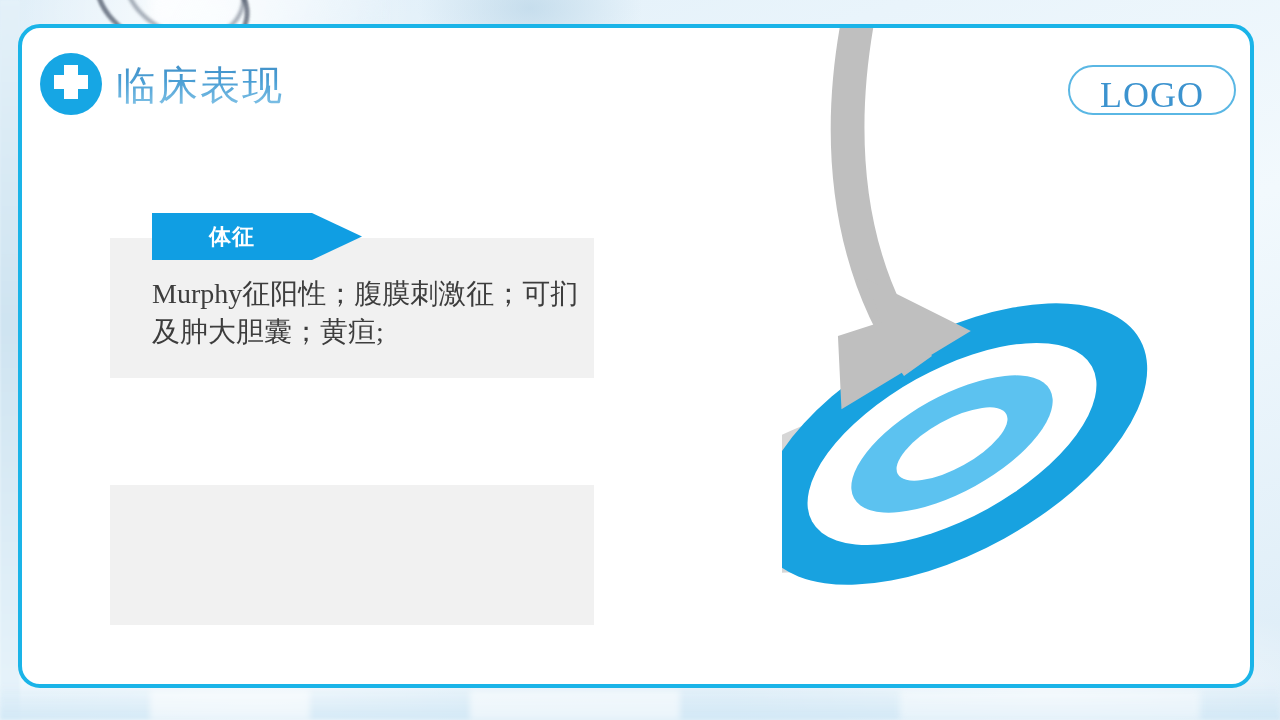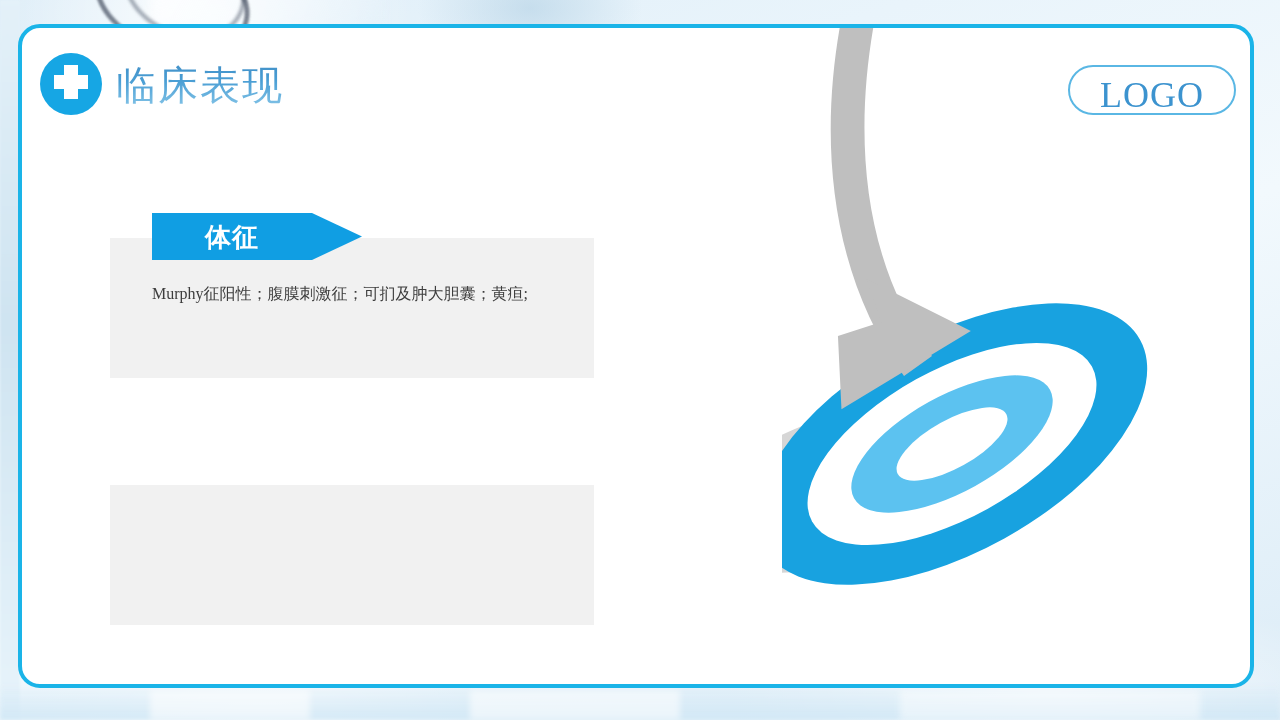--- a/index.html
+++ b/index.html
@@ -170,7 +170,7 @@
   }
   .block-banner-label {
     font-family: "DejaVu Sans", "Liberation Sans", sans-serif;
-    font-size: 26px;
+    font-size: 22px;
     font-weight: bold;
     color: #ffffff;
     letter-spacing: 1px;

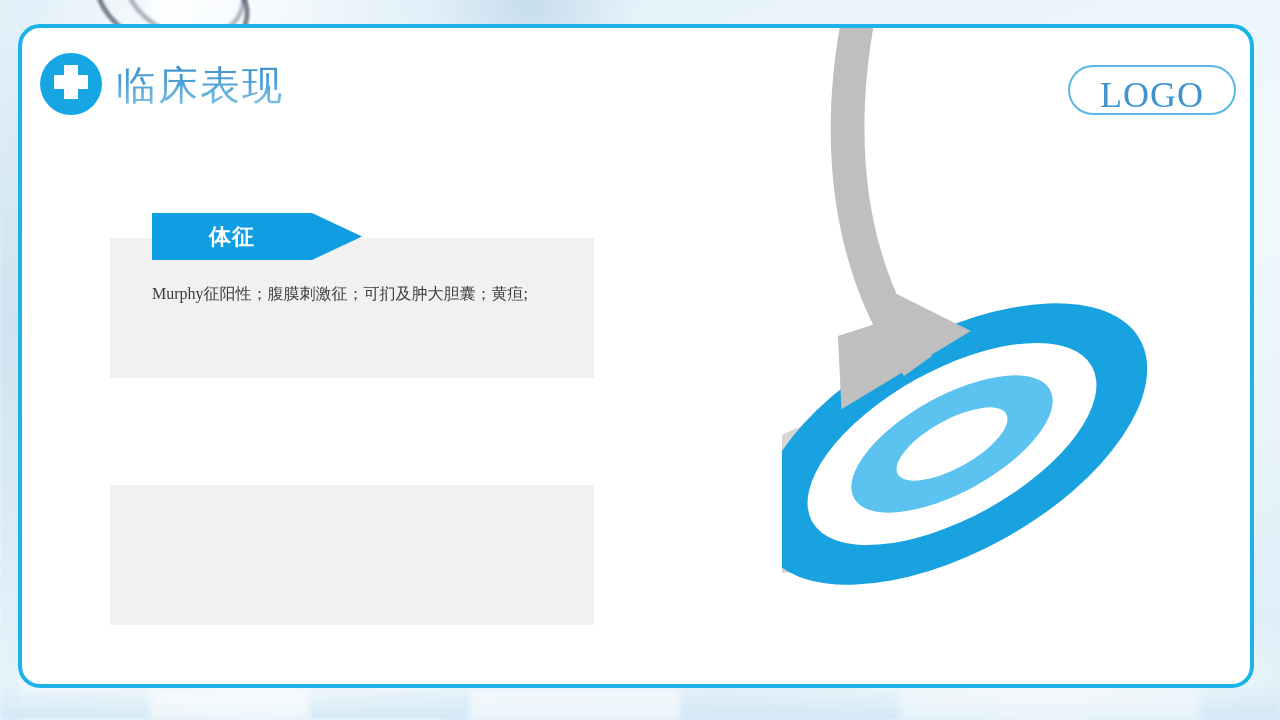--- a/index.html
+++ b/index.html
@@ -184,7 +184,7 @@
     top: 62px;
     width: 430px;
     font-family: "Liberation Serif", "DejaVu Serif", serif;
-    font-size: 16px;
+    font-size: 28px;
     line-height: 38px;
     color: #3d3d3d;
   }

